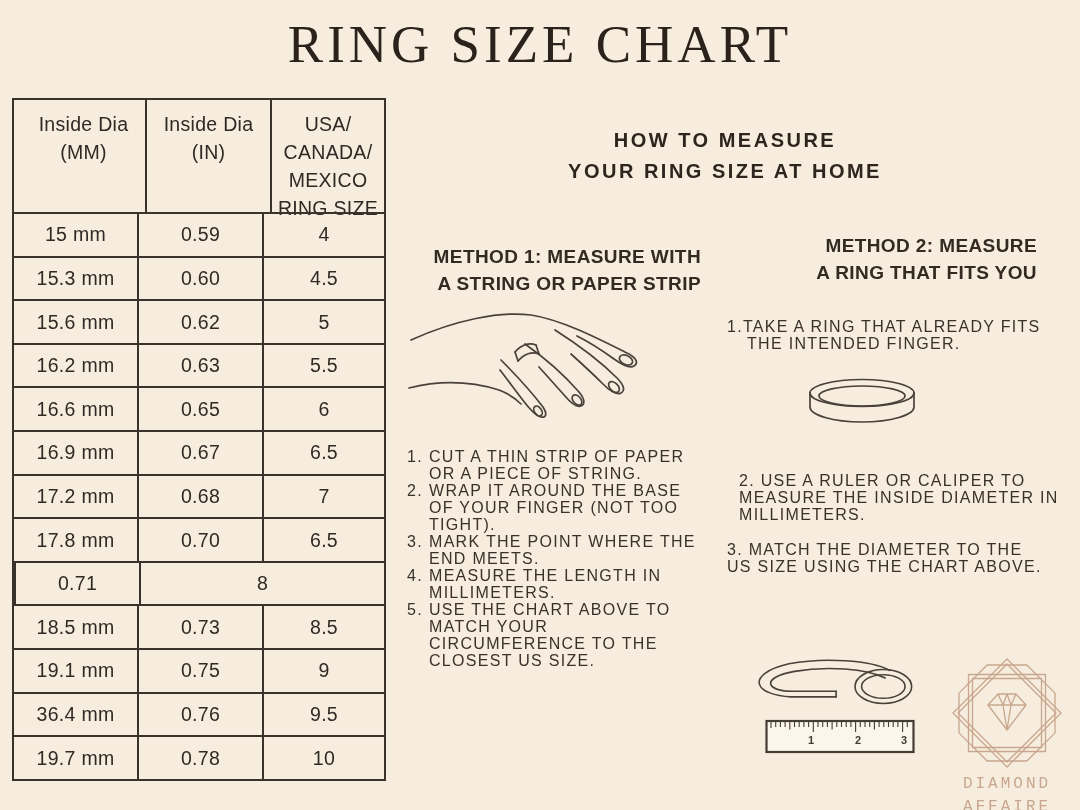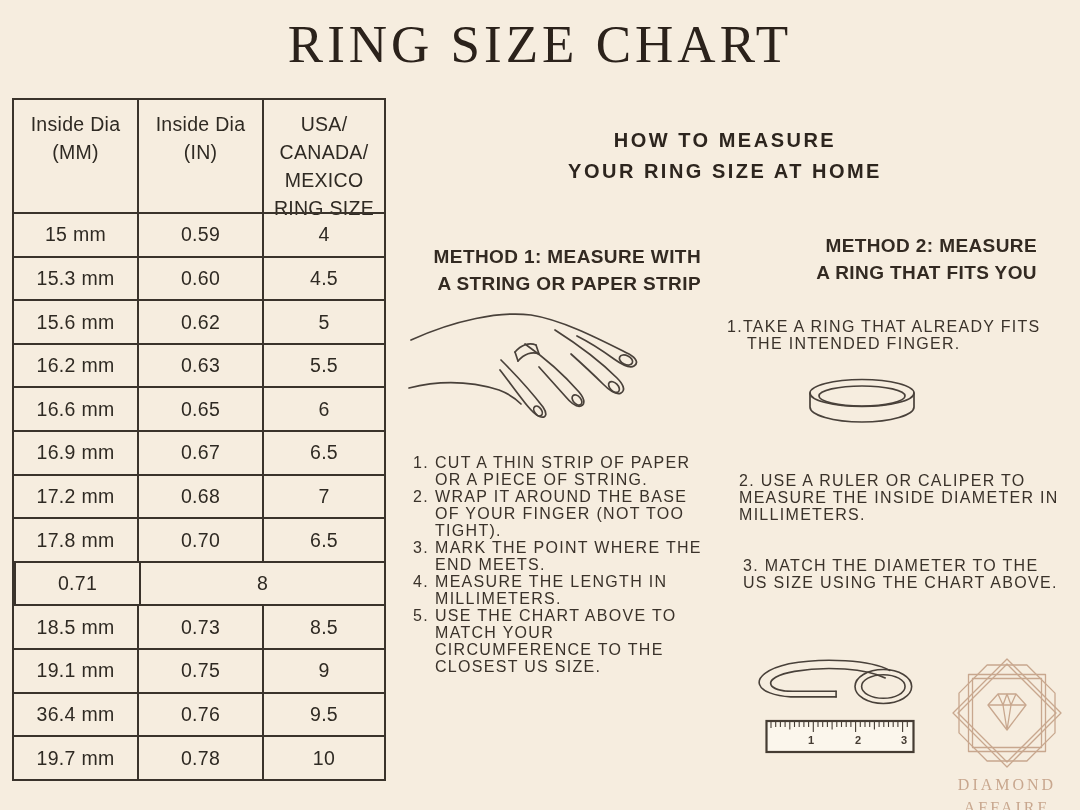--- a/index.html
+++ b/index.html
@@ -21,7 +21,7 @@
     border:2px solid #3a332b;display:flex;flex-direction:column;
     box-sizing:border-box;background:#f6eddf;
   }
-  .rs-header{height:112px;display:flex;flex:none;}
+  .rs-header{height:112px;display:flex;flex:none;padding-left:8px;}
   .rs-row{flex:1;display:flex;border-top:2px solid #3a332b;}
   .rs-cell{box-sizing:border-box;display:flex;align-items:center;justify-content:center;
     font-size:19.5px;letter-spacing:.3px;color:#2f2a23;}

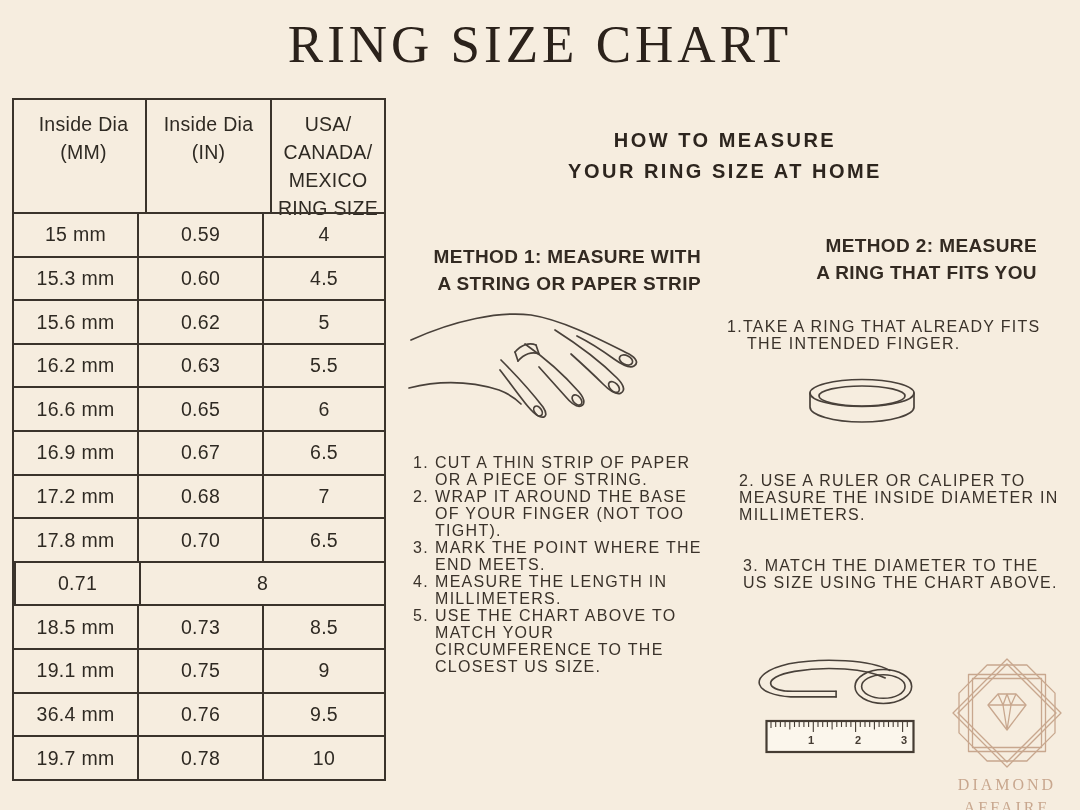--- a/index.html
+++ b/index.html
@@ -44,7 +44,7 @@
   .m2-title{left:757px;top:232px;width:280px;}
   
   .step-text{font-size:16px;letter-spacing:1.3px;line-height:17px;color:#3a322a;}
-  .m1-steps{left:403px;top:444px;width:292px;margin:10px;padding:0;list-style:none;counter-reset:s;}
+  .m1-steps{left:403px;top:444px;width:292px;margin:4px;padding:0;list-style:none;counter-reset:s;}
   .m1-steps li{position:relative;padding-left:22px;counter-increment:s;}
   .m1-steps li::before{content:counter(s) ".";position:absolute;left:0;top:0;}
   .m2-step1{left:727px;top:318px;width:302px;padding-left:20px;text-indent:-20px;margin:0;}

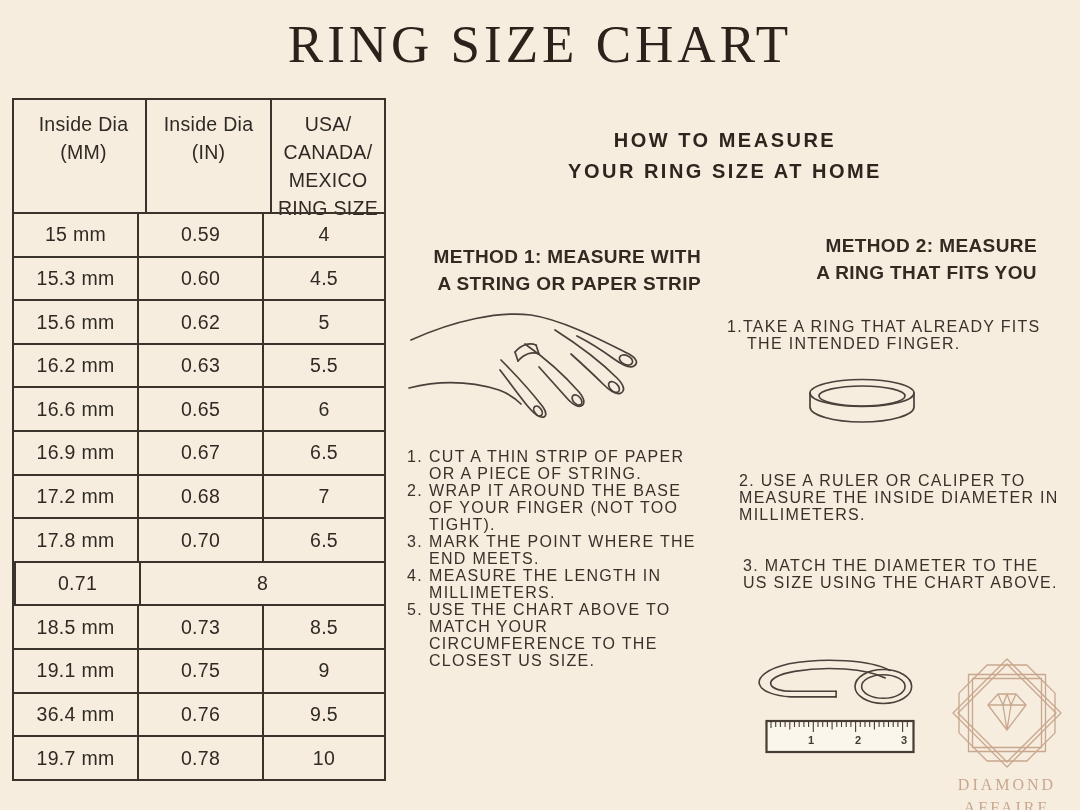--- a/index.html
+++ b/index.html
@@ -49,7 +49,7 @@
   .m1-steps li::before{content:counter(s) ".";position:absolute;left:0;top:0;}
   .m2-step1{left:727px;top:318px;width:302px;padding-left:20px;text-indent:-20px;margin:0;}
   .m2-step2{left:727px;top:460px;width:322px;margin:12px;}
-  .m2-step3{left:727px;top:541px;width:322px;margin:16px;}
+  .m2-step3{left:727px;top:541px;width:322px;margin:0;}
   
   .hand-illu{left:405px;top:300px;width:290px;height:145px;}
   .ring-illu{left:806px;top:377px;width:112px;height:58px;}

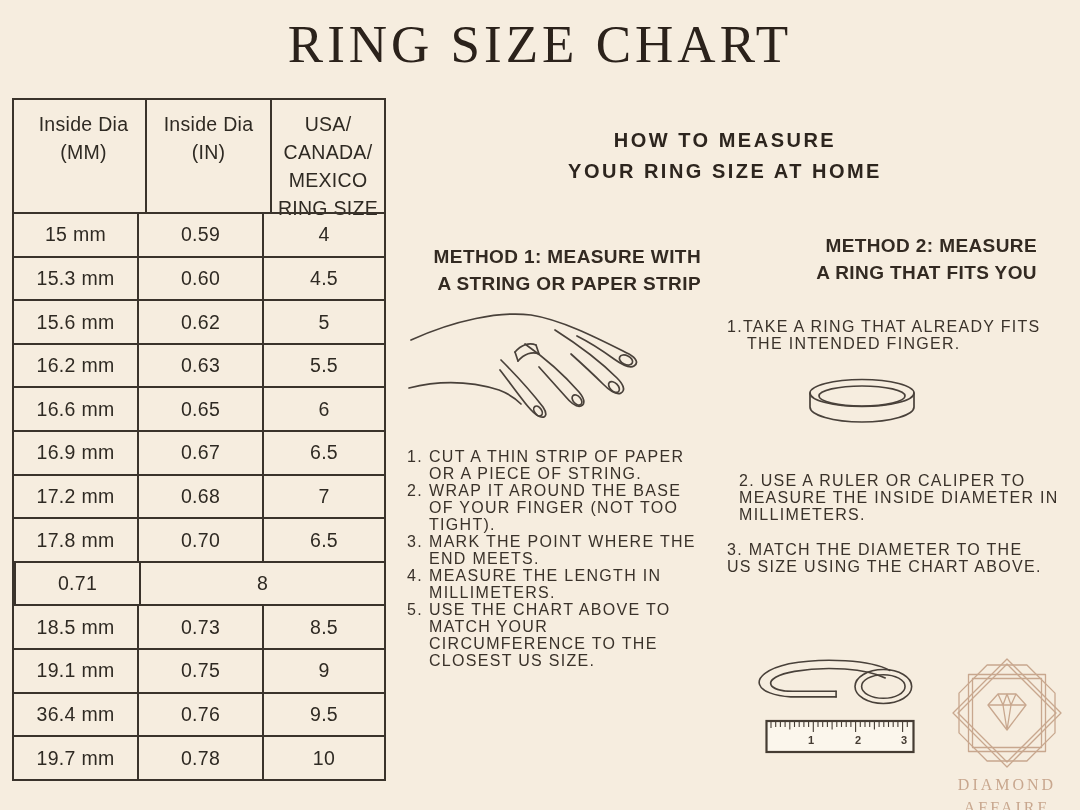--- a/index.html
+++ b/index.html
@@ -59,7 +59,7 @@
   .ruler-n1{left:43px;} .ruler-n2{left:90px;} .ruler-n3{left:136px;}
   
   .brand{left:938px;top:658px;width:138px;text-align:center;color:#c8a78e;}
-  .brand-text{font-family:Liberation Serif, serif;
+  .brand-text{font-family:Liberation Mono, monospace;
     font-size:16px;letter-spacing:3px;line-height:21px;margin-top:2px;}
 </style>
 </head>

